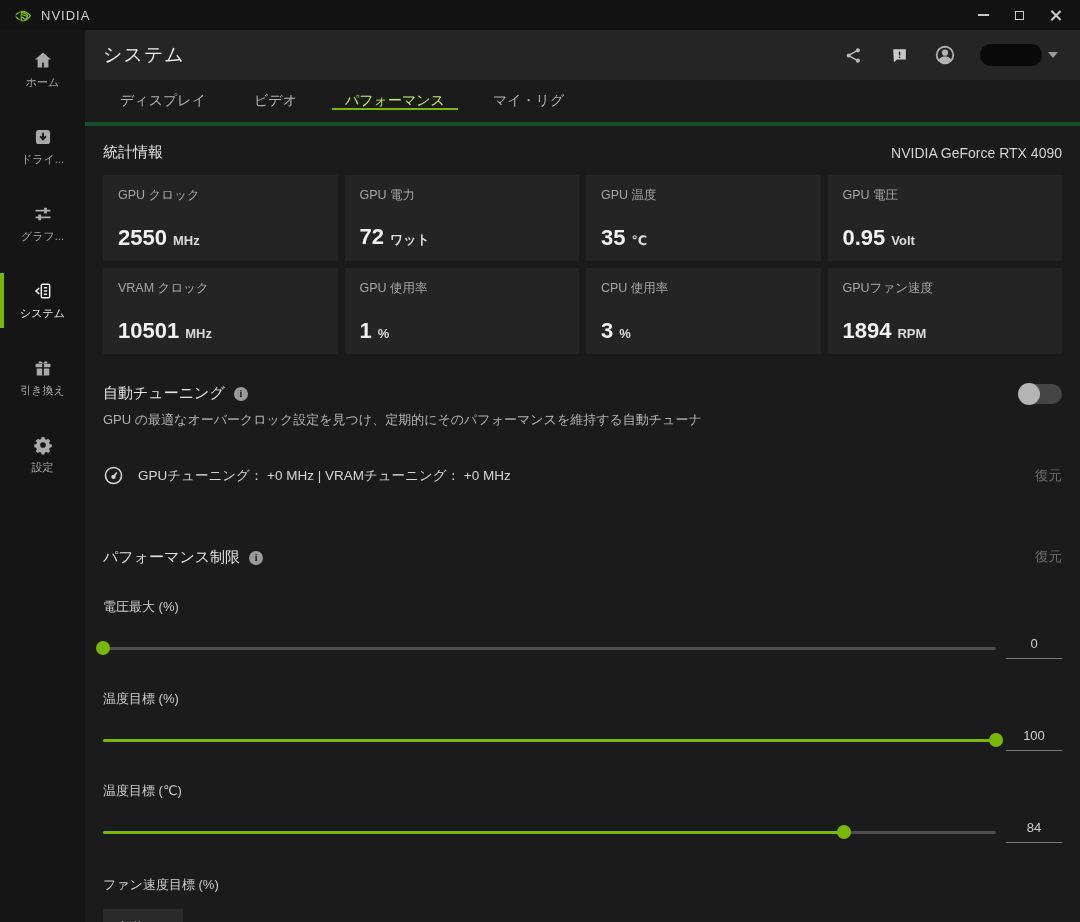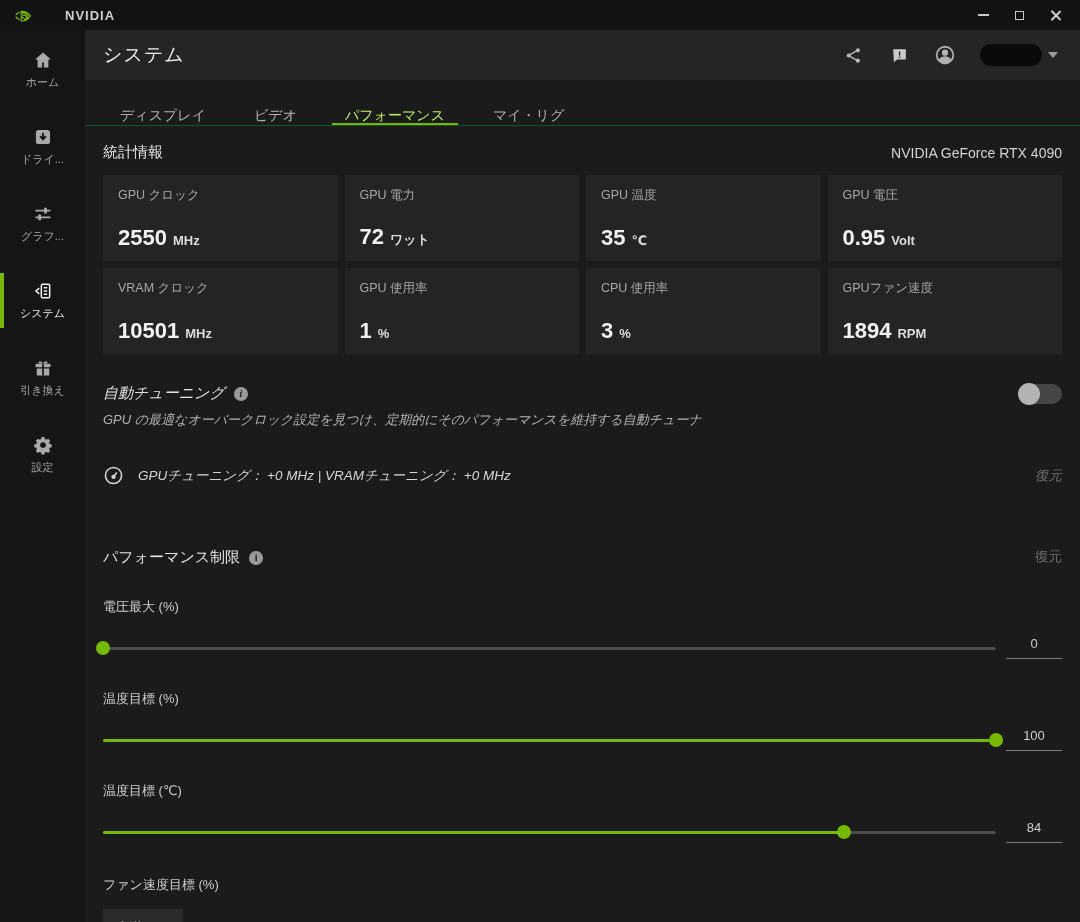--- a/index.html
+++ b/index.html
@@ -10,7 +10,7 @@
   
   .titlebar { position:absolute; top:0; left:0; right:0; height:30px; background:#121212; display:flex; align-items:center; justify-content:space-between; padding:0 12px 0 14px; }
   .brand { display:flex; align-items:center; gap:8px; }
-  .brand-text { font-size:13px; color:#cfcfcf; letter-spacing:1px; font-weight:bold;margin-left:24px; }
+  .brand-text { font-size:13px; color:#cfcfcf; letter-spacing:1px; font-weight:normal; }
   .win-controls { display:flex; align-items:center; gap:10px; }
   .win-btn { width:26px; height:22px; display:flex; align-items:center; justify-content:center; cursor:pointer; }
   .glyph-min { width:11px; height:2px; background:#c9c9c9; }

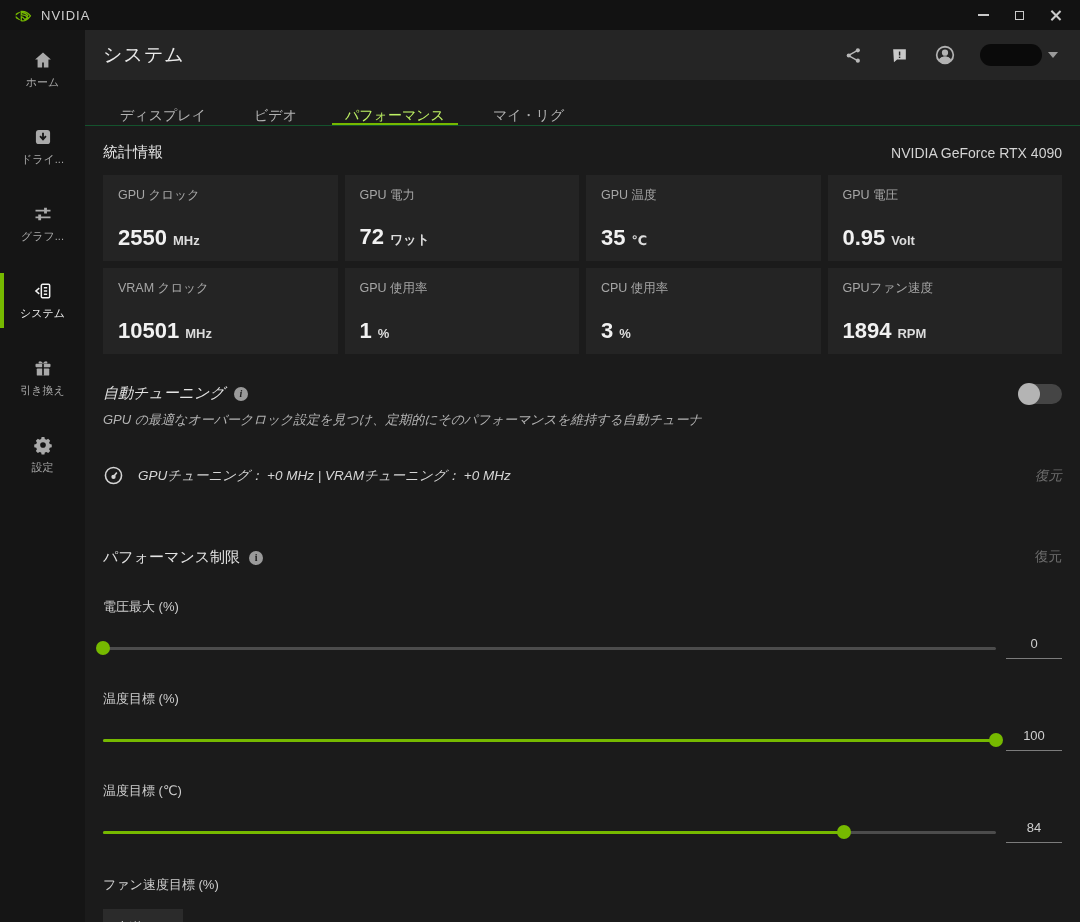--- a/index.html
+++ b/index.html
@@ -41,7 +41,7 @@
   .caret { width:0; height:0; border-left:5px solid transparent; border-right:5px solid transparent; border-top:6px solid #9a9a9a; }
 
   
-  .tabbar { height:46px; display:flex; align-items:flex-end; padding:0 18px; gap:14px; border-bottom:1px solid #14532d; flex:0 0 auto; }
+  .tabbar { height:46px; display:flex; align-items:center; padding:0 18px; gap:14px; border-bottom:4px solid #14532d; flex:0 0 auto; }
   .tab { display:flex; align-items:center; padding:0 17px; font-size:14px; color:#b2b2b2; cursor:pointer; position:relative; }
   .tab.active { color:#bef264; }
   .tab.active::after { content:""; position:absolute; left:4px; right:4px; bottom:0; height:2px; background:#76b900; }

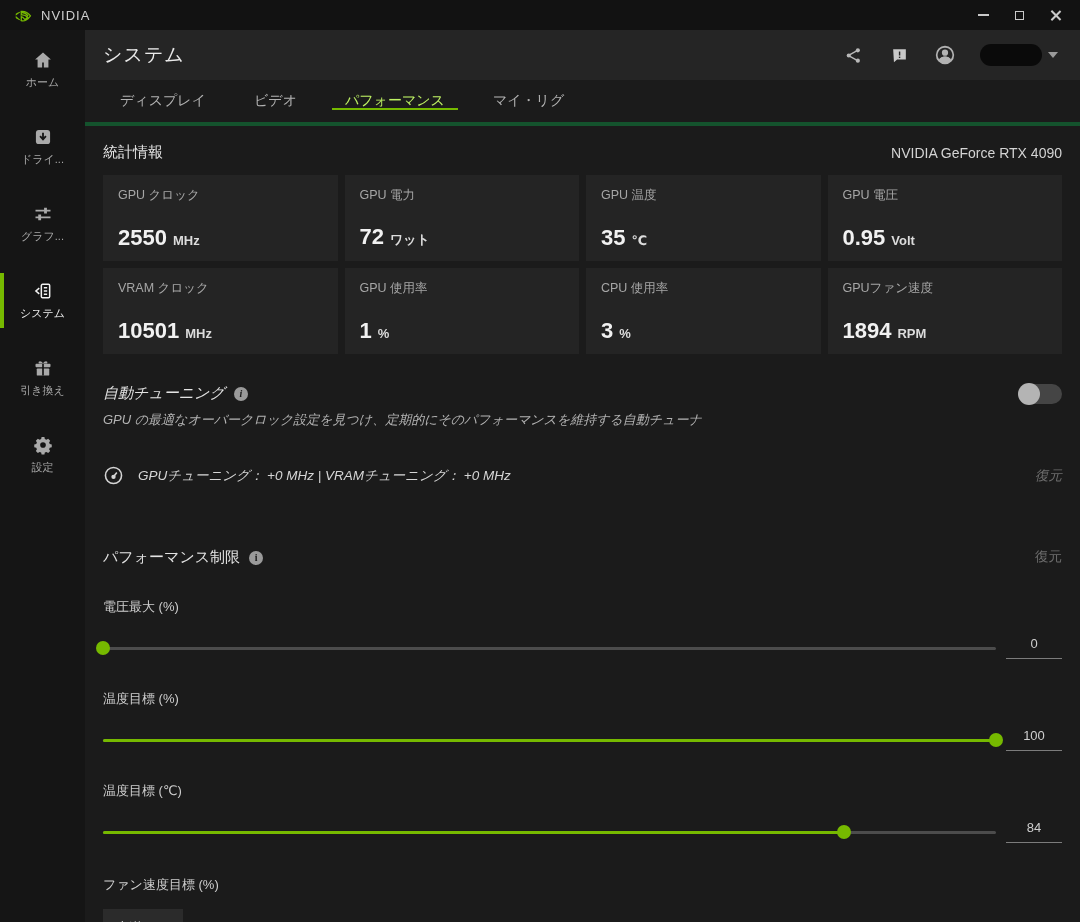--- a/index.html
+++ b/index.html
@@ -61,7 +61,7 @@
   .info-dot::after { content:"i"; }
 
   .section-row { display:flex; align-items:flex-start; justify-content:space-between; }
-  .autotune { margin-top:30px;font-style:italic; }
+  .autotune { margin-top:30px; }
   .autotune-desc { font-size:13px; color:#b3b3b3; margin-top:8px; }
   .restore { font-size:13.5px; color:#6d6d6d; cursor:default; }
 

